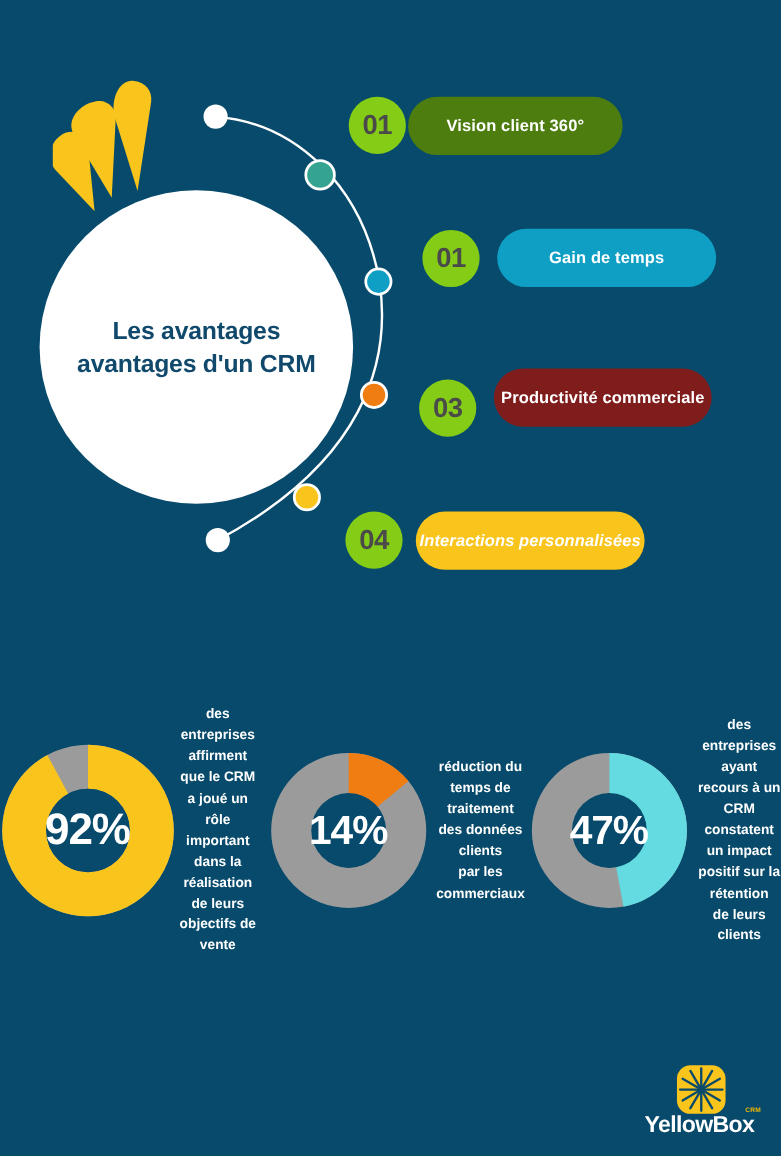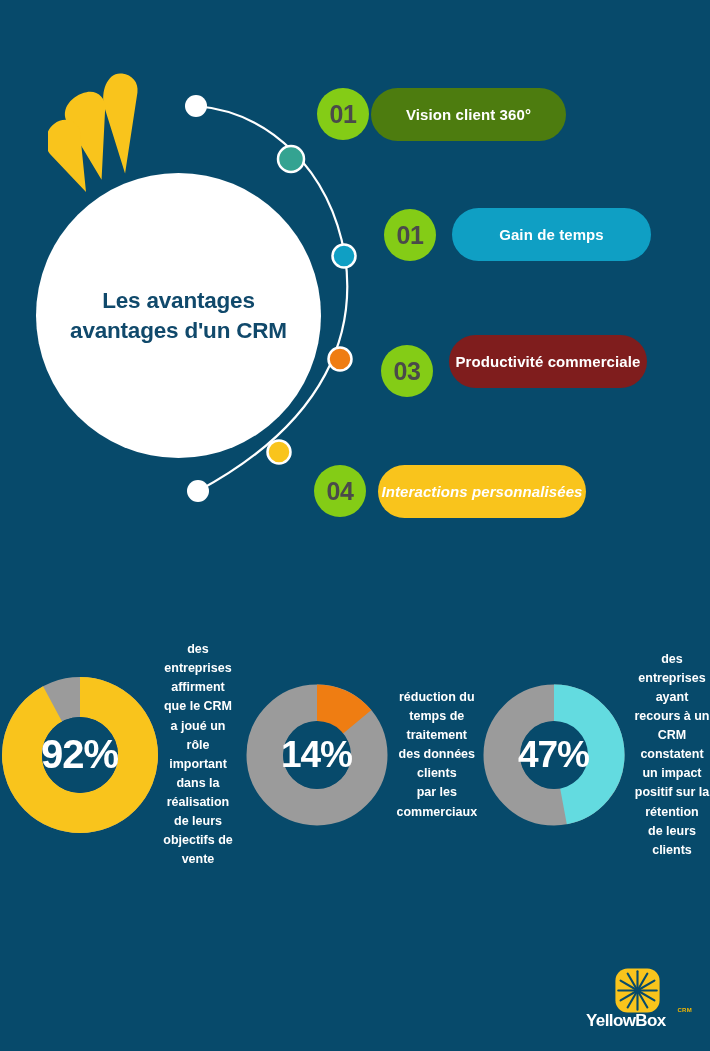--- a/index.html
+++ b/index.html
@@ -146,7 +146,7 @@
     top: 44px;
     width: 108px;
     color: #ffffff;
-    font-size: 17px;
+    font-size: 21px;
     font-weight: bold;
     letter-spacing: -0.6px;
     text-align: left;

